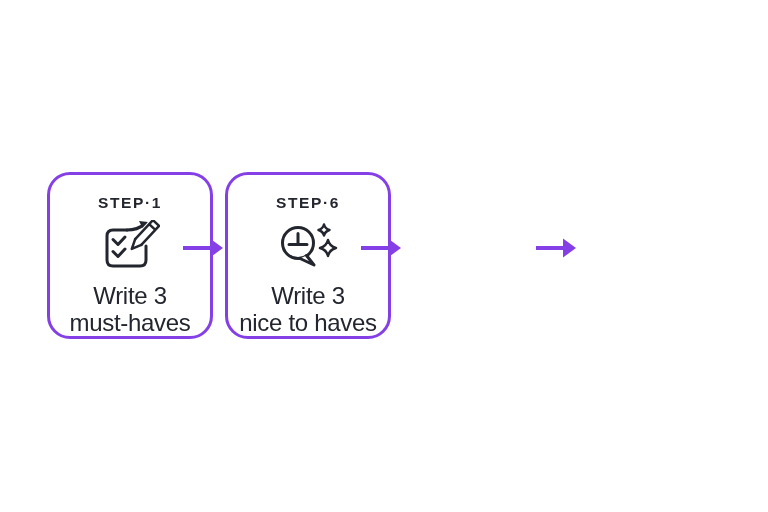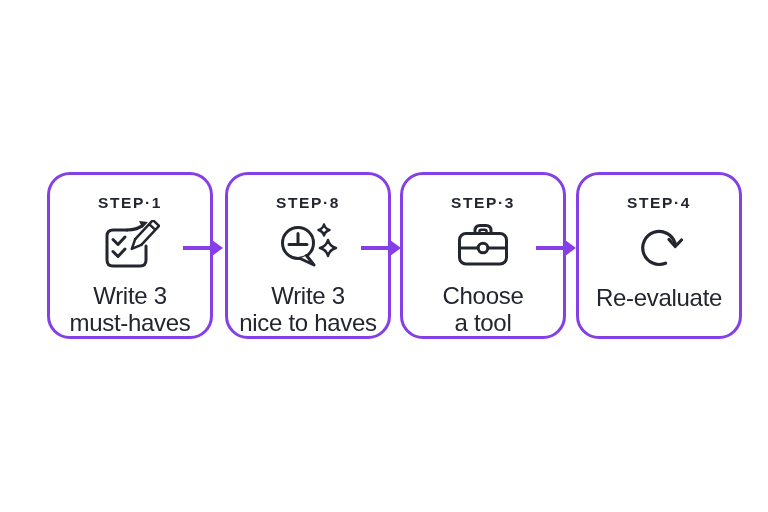--- a/index.html
+++ b/index.html
@@ -96,7 +96,7 @@
   </svg>
 
   <section class="card" id="card-2">
-    <h3 class="card-title">STEP·8</h3>
+    <h3 class="card-title">STEP·6</h3>
     <div class="icon-wrap">
       <svg width="62" height="52" viewBox="0 0 62 52" aria-hidden="true">
         <circle class="ink" cx="21" cy="23" r="15.5"></circle>

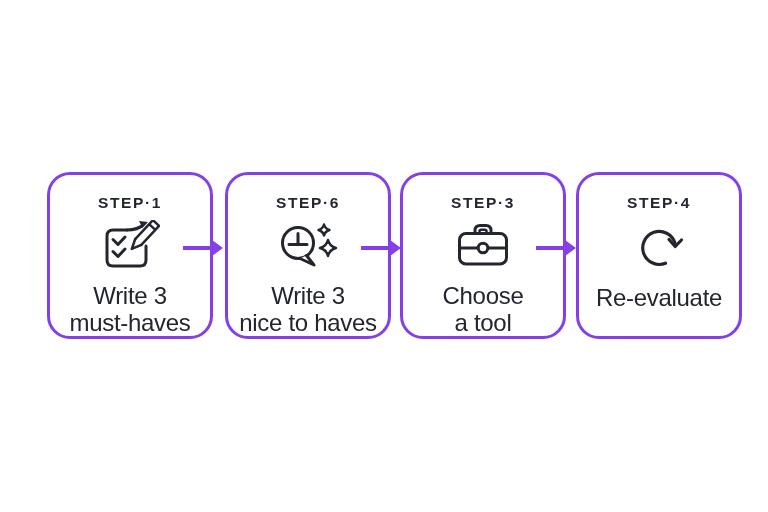--- a/index.html
+++ b/index.html
@@ -115,20 +115,6 @@
     <path class="conn-head" d="M27,2.5 L40,12 L27,21.5 Z"></path>
   </svg>
 
-  <section class="card" id="card-3">
-    <h3 class="card-title">STEP·3</h3>
-    <div class="icon-wrap">
-      <svg width="62" height="50" viewBox="0 0 62 50" aria-hidden="true">
-        <path class="ink" d="M23,12 V9.5 Q23,4.5 28,4.5 H34 Q39,4.5 39,9.5 V12"></path>
-        <path class="ink ink-thin" d="M27.5,12 V10.2 Q27.5,8.8 29,8.8 H33 Q34.5,8.8 34.5,10.2 V12"></path>
-        <rect class="ink" x="7.5" y="12.5" width="47" height="30.5" rx="6.5"></rect>
-        <path class="ink" d="M7.5,27 H25.5 M36.5,27 H54.5"></path>
-        <circle class="ink" style="fill:#fff" cx="31" cy="27" r="4.8"></circle>
-      </svg>
-    </div>
-    <p class="card-label">Choose
-a tool</p>
-  </section>
 
   <svg class="connector" id="conn-3" viewBox="0 0 42 24" aria-hidden="true">
     <line class="conn-line" x1="0" y1="12" x2="30" y2="12"></line>

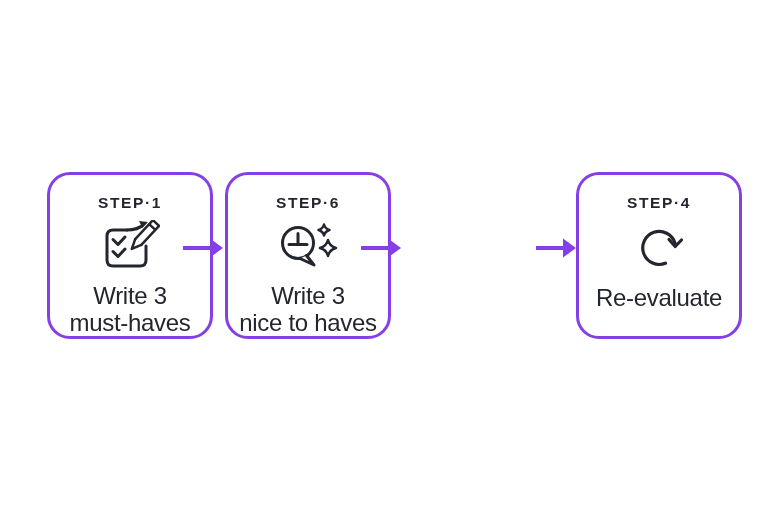--- a/index.html
+++ b/index.html
@@ -121,16 +121,6 @@
     <path class="conn-head" d="M27,2.5 L40,12 L27,21.5 Z"></path>
   </svg>
 
-  <section class="card" id="card-4">
-    <h3 class="card-title">STEP·4</h3>
-    <div class="icon-wrap">
-      <svg width="54" height="54" viewBox="0 0 54 54" aria-hidden="true">
-        <path class="ink" style="stroke-width:3.2" d="M33.5,43.2 A16.5,16.5 0 1 1 43,23"></path>
-        <path class="ink" style="stroke-width:3.2" d="M37,19.5 L43.2,26.5 L49.5,20"></path>
-      </svg>
-    </div>
-    <p class="card-label">Re-evaluate</p>
-  </section>
 
 </div>
 

